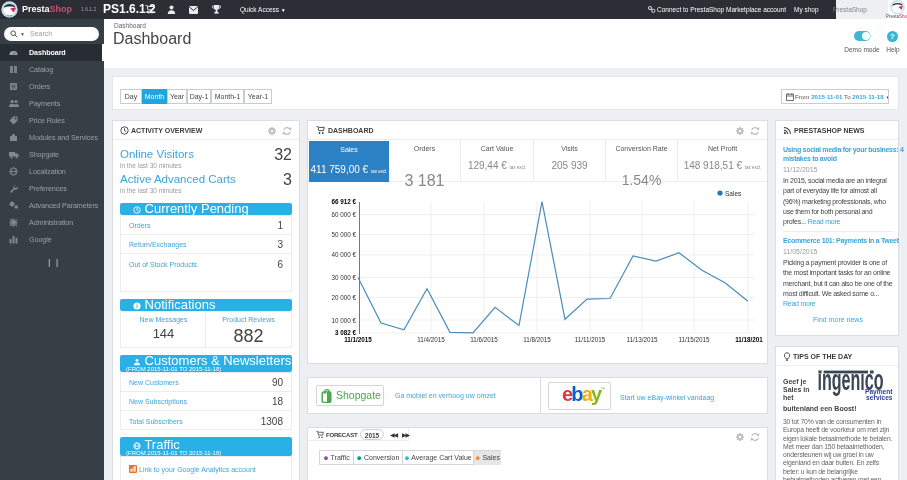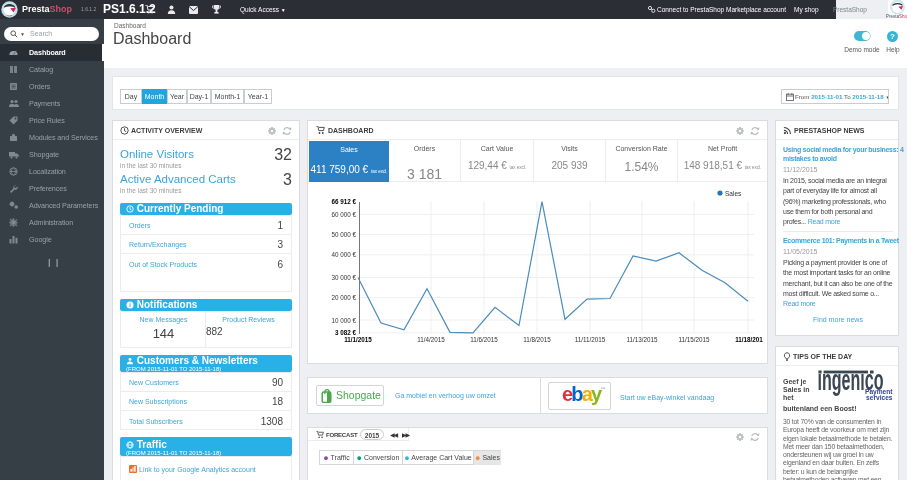--- a/index.html
+++ b/index.html
@@ -340,7 +340,7 @@
   </div>
   <div class="abs" style="left:81px;top:0;width:72px;height:42px;border-right:1px solid #ececec;text-align:center;color:#555">
           <div style="font-size:7px;margin-top:5px">Orders</div>
-          <div style="font-size:14px;color:#888;margin-top:14px">3 181</div>
+          <div style="font-size:16px;color:#888;margin-top:20px">3 181</div>
         </div>
   <div class="abs" style="left:153px;top:0;width:73px;height:42px;border-right:1px solid #ececec;text-align:center;color:#555">
           <div style="font-size:7px;margin-top:5px">Cart Value</div>

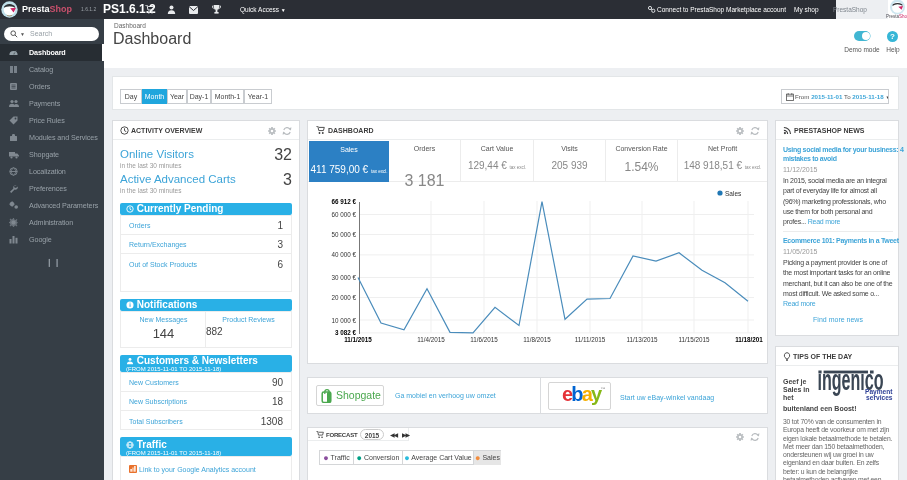--- a/index.html
+++ b/index.html
@@ -352,7 +352,7 @@
         </div>
   <div class="abs" style="left:298px;top:0;width:72px;height:42px;border-right:1px solid #ececec;text-align:center;color:#555">
           <div style="font-size:7px;margin-top:5px">Conversion Rate</div>
-          <div style="font-size:12px;color:#888;margin-top:8px">1.54%</div>
+          <div style="font-size:14px;color:#888;margin-top:20px">1.54%</div>
         </div>
   <div class="abs" style="left:370px;top:0;width:89px;height:42px;text-align:center;color:#555">
           <div style="font-size:7px;margin-top:5px">Net Profit</div>

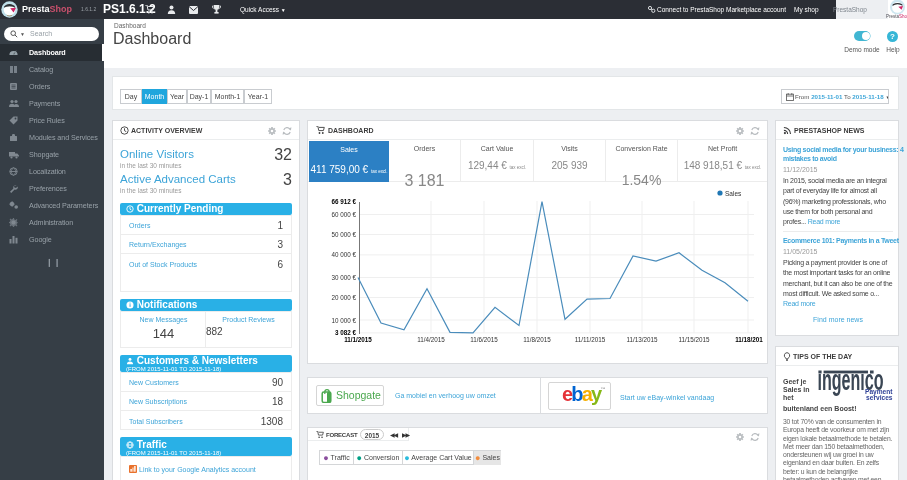--- a/index.html
+++ b/index.html
@@ -24,7 +24,7 @@
 .phdr{position:absolute;left:0;top:0;right:0;height:19px;border-bottom:1px solid #ebedee;font-size:7px;font-weight:bold;color:#3c3c3c;line-height:19px}
 .gearref{position:absolute;top:5px;right:6px;width:26px;height:10px}
 .bluebar{position:absolute;left:7px;right:7px;background:#29b0e6;border-radius:2px;color:#fff}
-.bb1{font-size:10px;font-weight:bold;line-height:12px;padding-left:6px}
+.bb1{font-size:13px;font-weight:normal;line-height:12px;padding-left:13px}
 .bbsub{font-size:6px;font-weight:normal;line-height:7px;padding-left:6px}
 .tbl{position:absolute;left:7px;right:7px;border:1px solid #ececec;background:#fff}
 .trow{position:relative;border-bottom:1px solid #ececec;overflow:hidden}

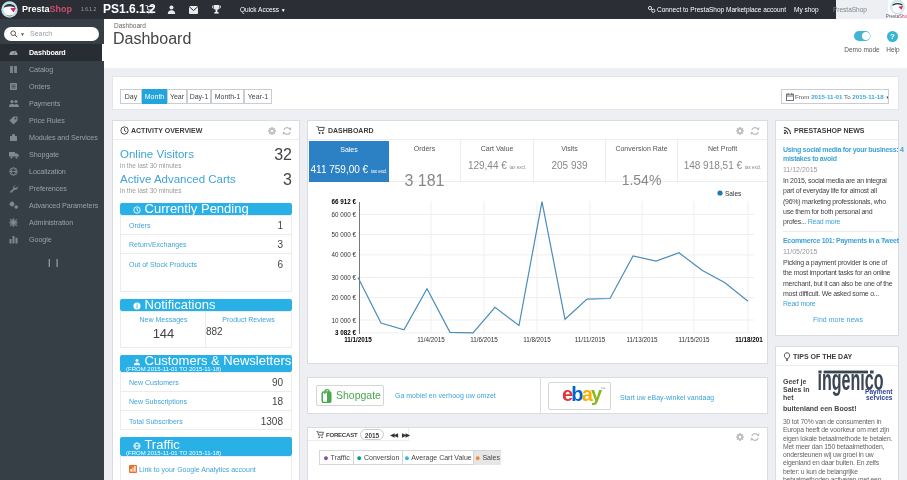--- a/index.html
+++ b/index.html
@@ -277,7 +277,7 @@
    <div class="abs lnk" style="left:0;top:4px;width:50%;text-align:center;font-size:7px">New Messages</div>
    <div class="abs lnk" style="left:50%;top:4px;width:50%;text-align:center;font-size:7px">Product Reviews</div>
    <div class="abs" style="left:0;top:14px;width:50%;text-align:center;font-size:13px;color:#444">144</div>
-   <div class="abs" style="left:50%;top:14px;width:50%;font-size:10px;color:#444">882</div>
+   <div class="abs" style="left:50%;top:14px;width:50%;text-align:center;font-size:18px;color:#444">882</div>
  </div>
 
  <div class="bluebar" style="top:234px;height:17px">

